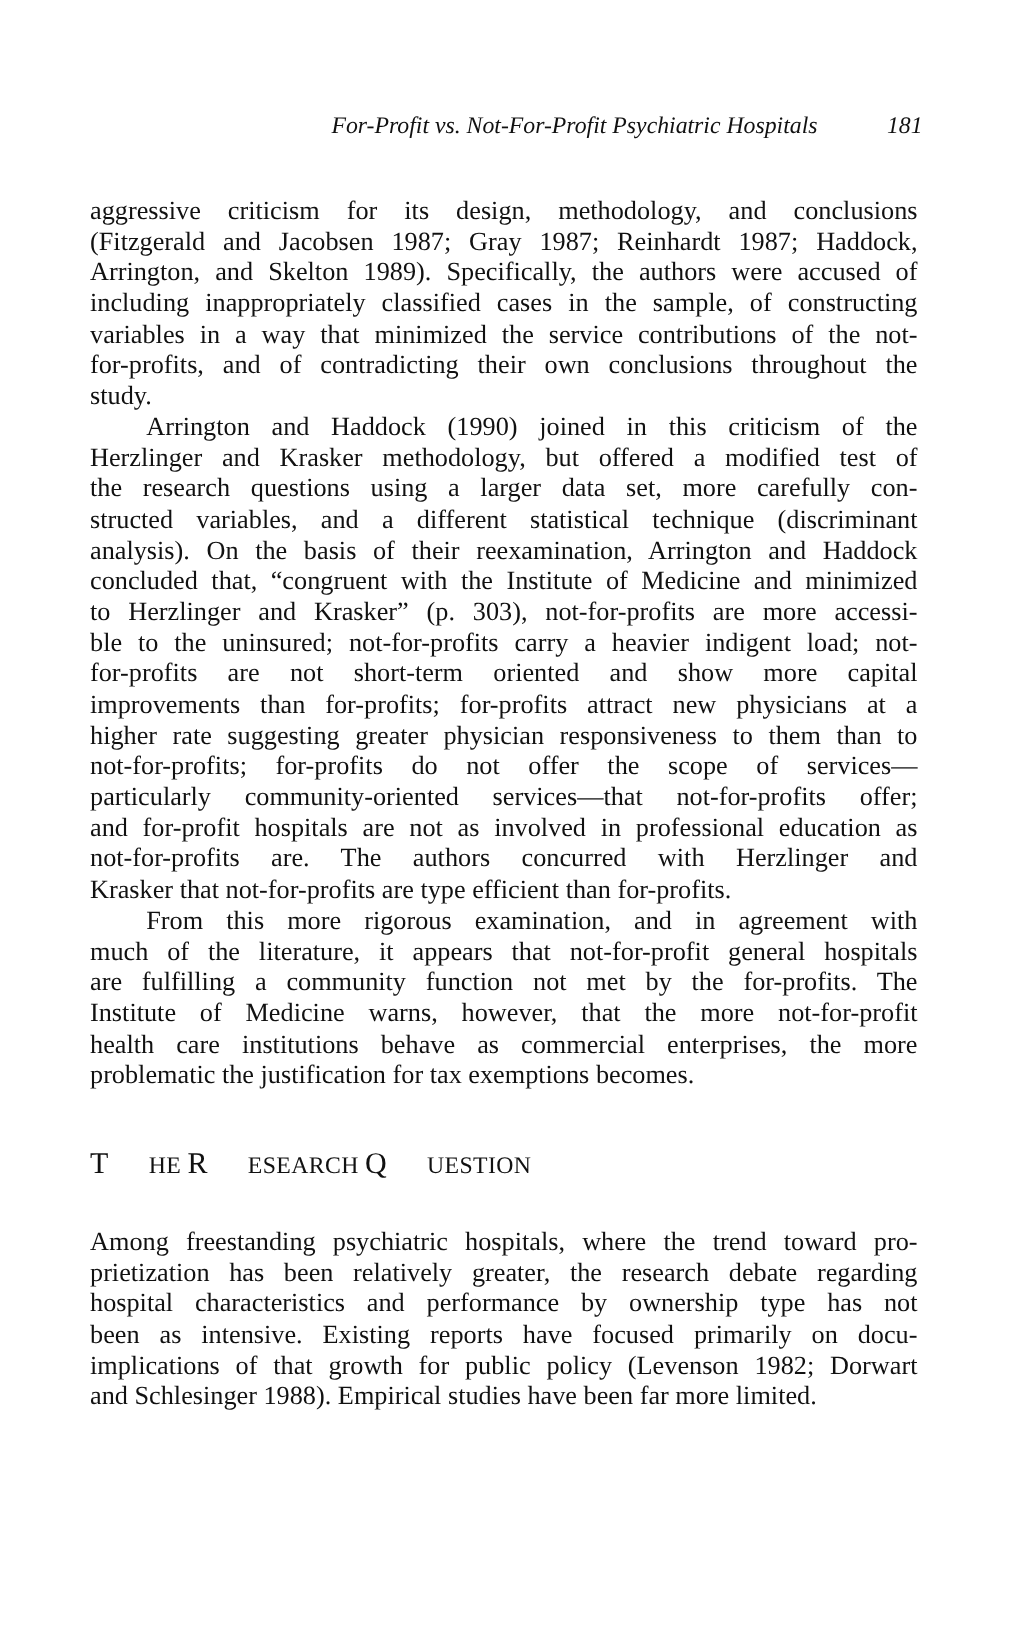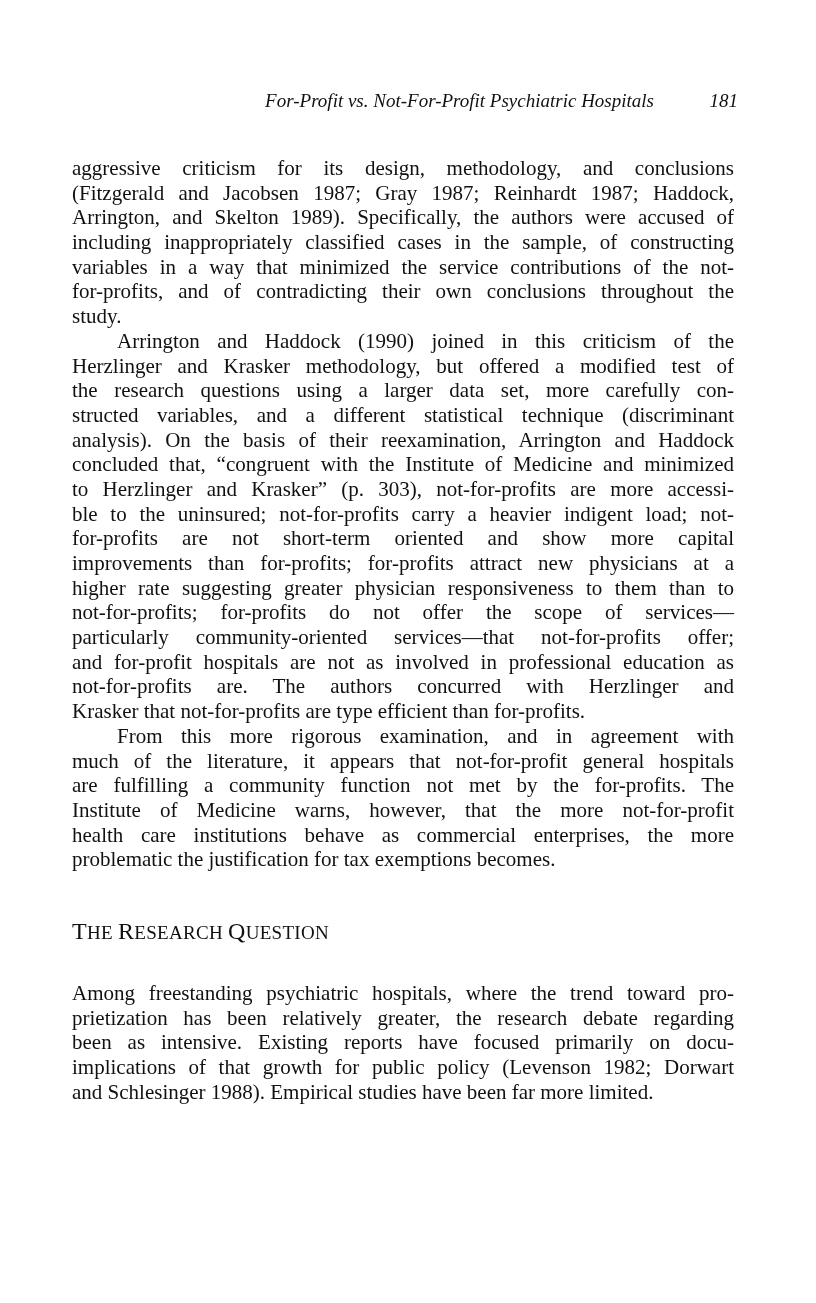--- a/index.html
+++ b/index.html
@@ -16,7 +16,7 @@
   .line.indent { padding-left: 45px; }
   .heading { position: absolute; left: 72px; top: 918px;
     font-family: "Liberation Serif", "DejaVu Serif", serif; font-size: 24px; letter-spacing: 0.3px; }
-  .heading .sc { font-size: 19px; }
+  .heading .sc { font-size: 19px; margin-left: 32px; }
 </style>
 </head>
 <body>

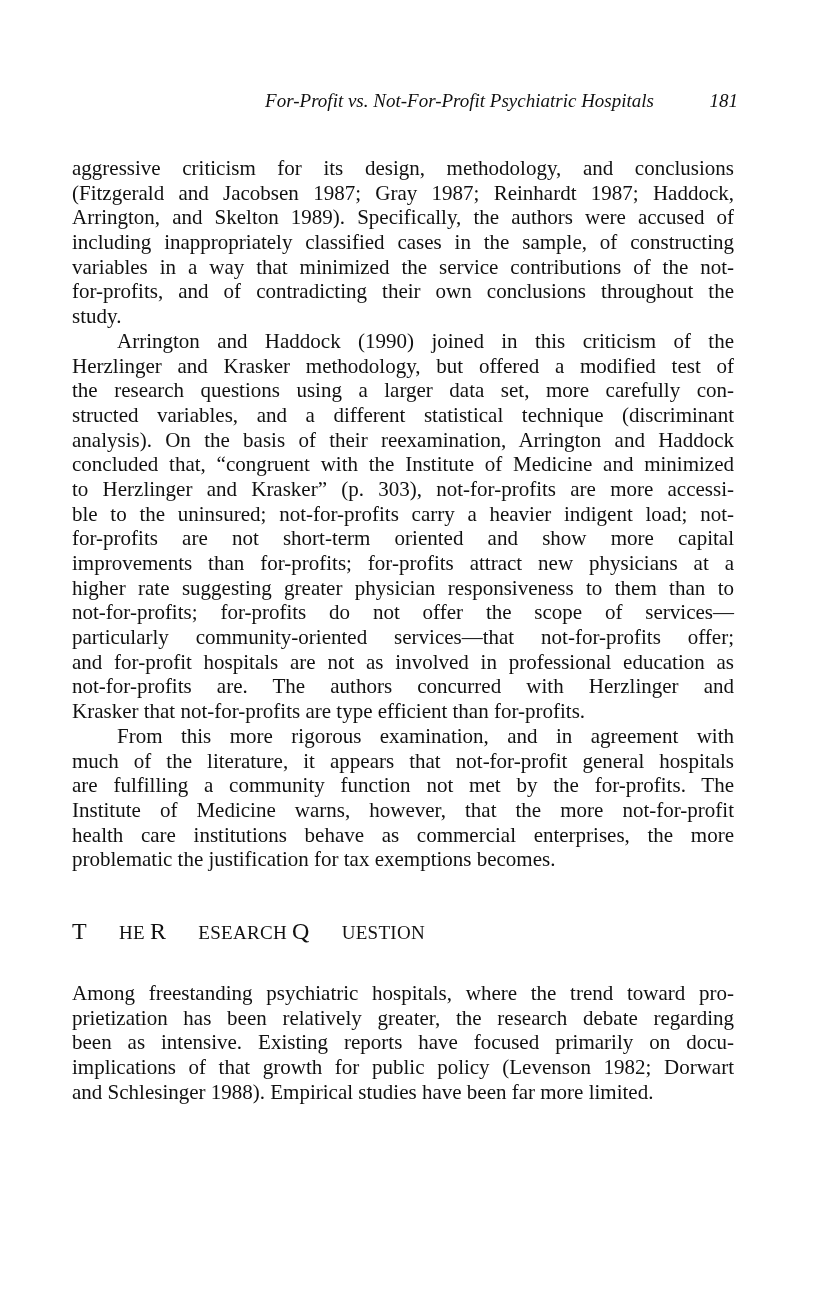--- a/index.html
+++ b/index.html
@@ -74,6 +74,7 @@
       <div>
         <span class="line">Among freestanding psychiatric hospitals, where the trend toward pro-</span>
         <span class="line">prietization has been relatively greater, the research debate regarding</span>
+        <span class="line">hospital characteristics and performance by ownership type has not</span>
         <span class="line">been as intensive. Existing reports have focused primarily on docu-</span>
         <span class="line">implications of that growth for public policy (Levenson 1982; Dorwart</span>
         <span class="line last">and Schlesinger 1988). Empirical studies have been far more limited.</span>

